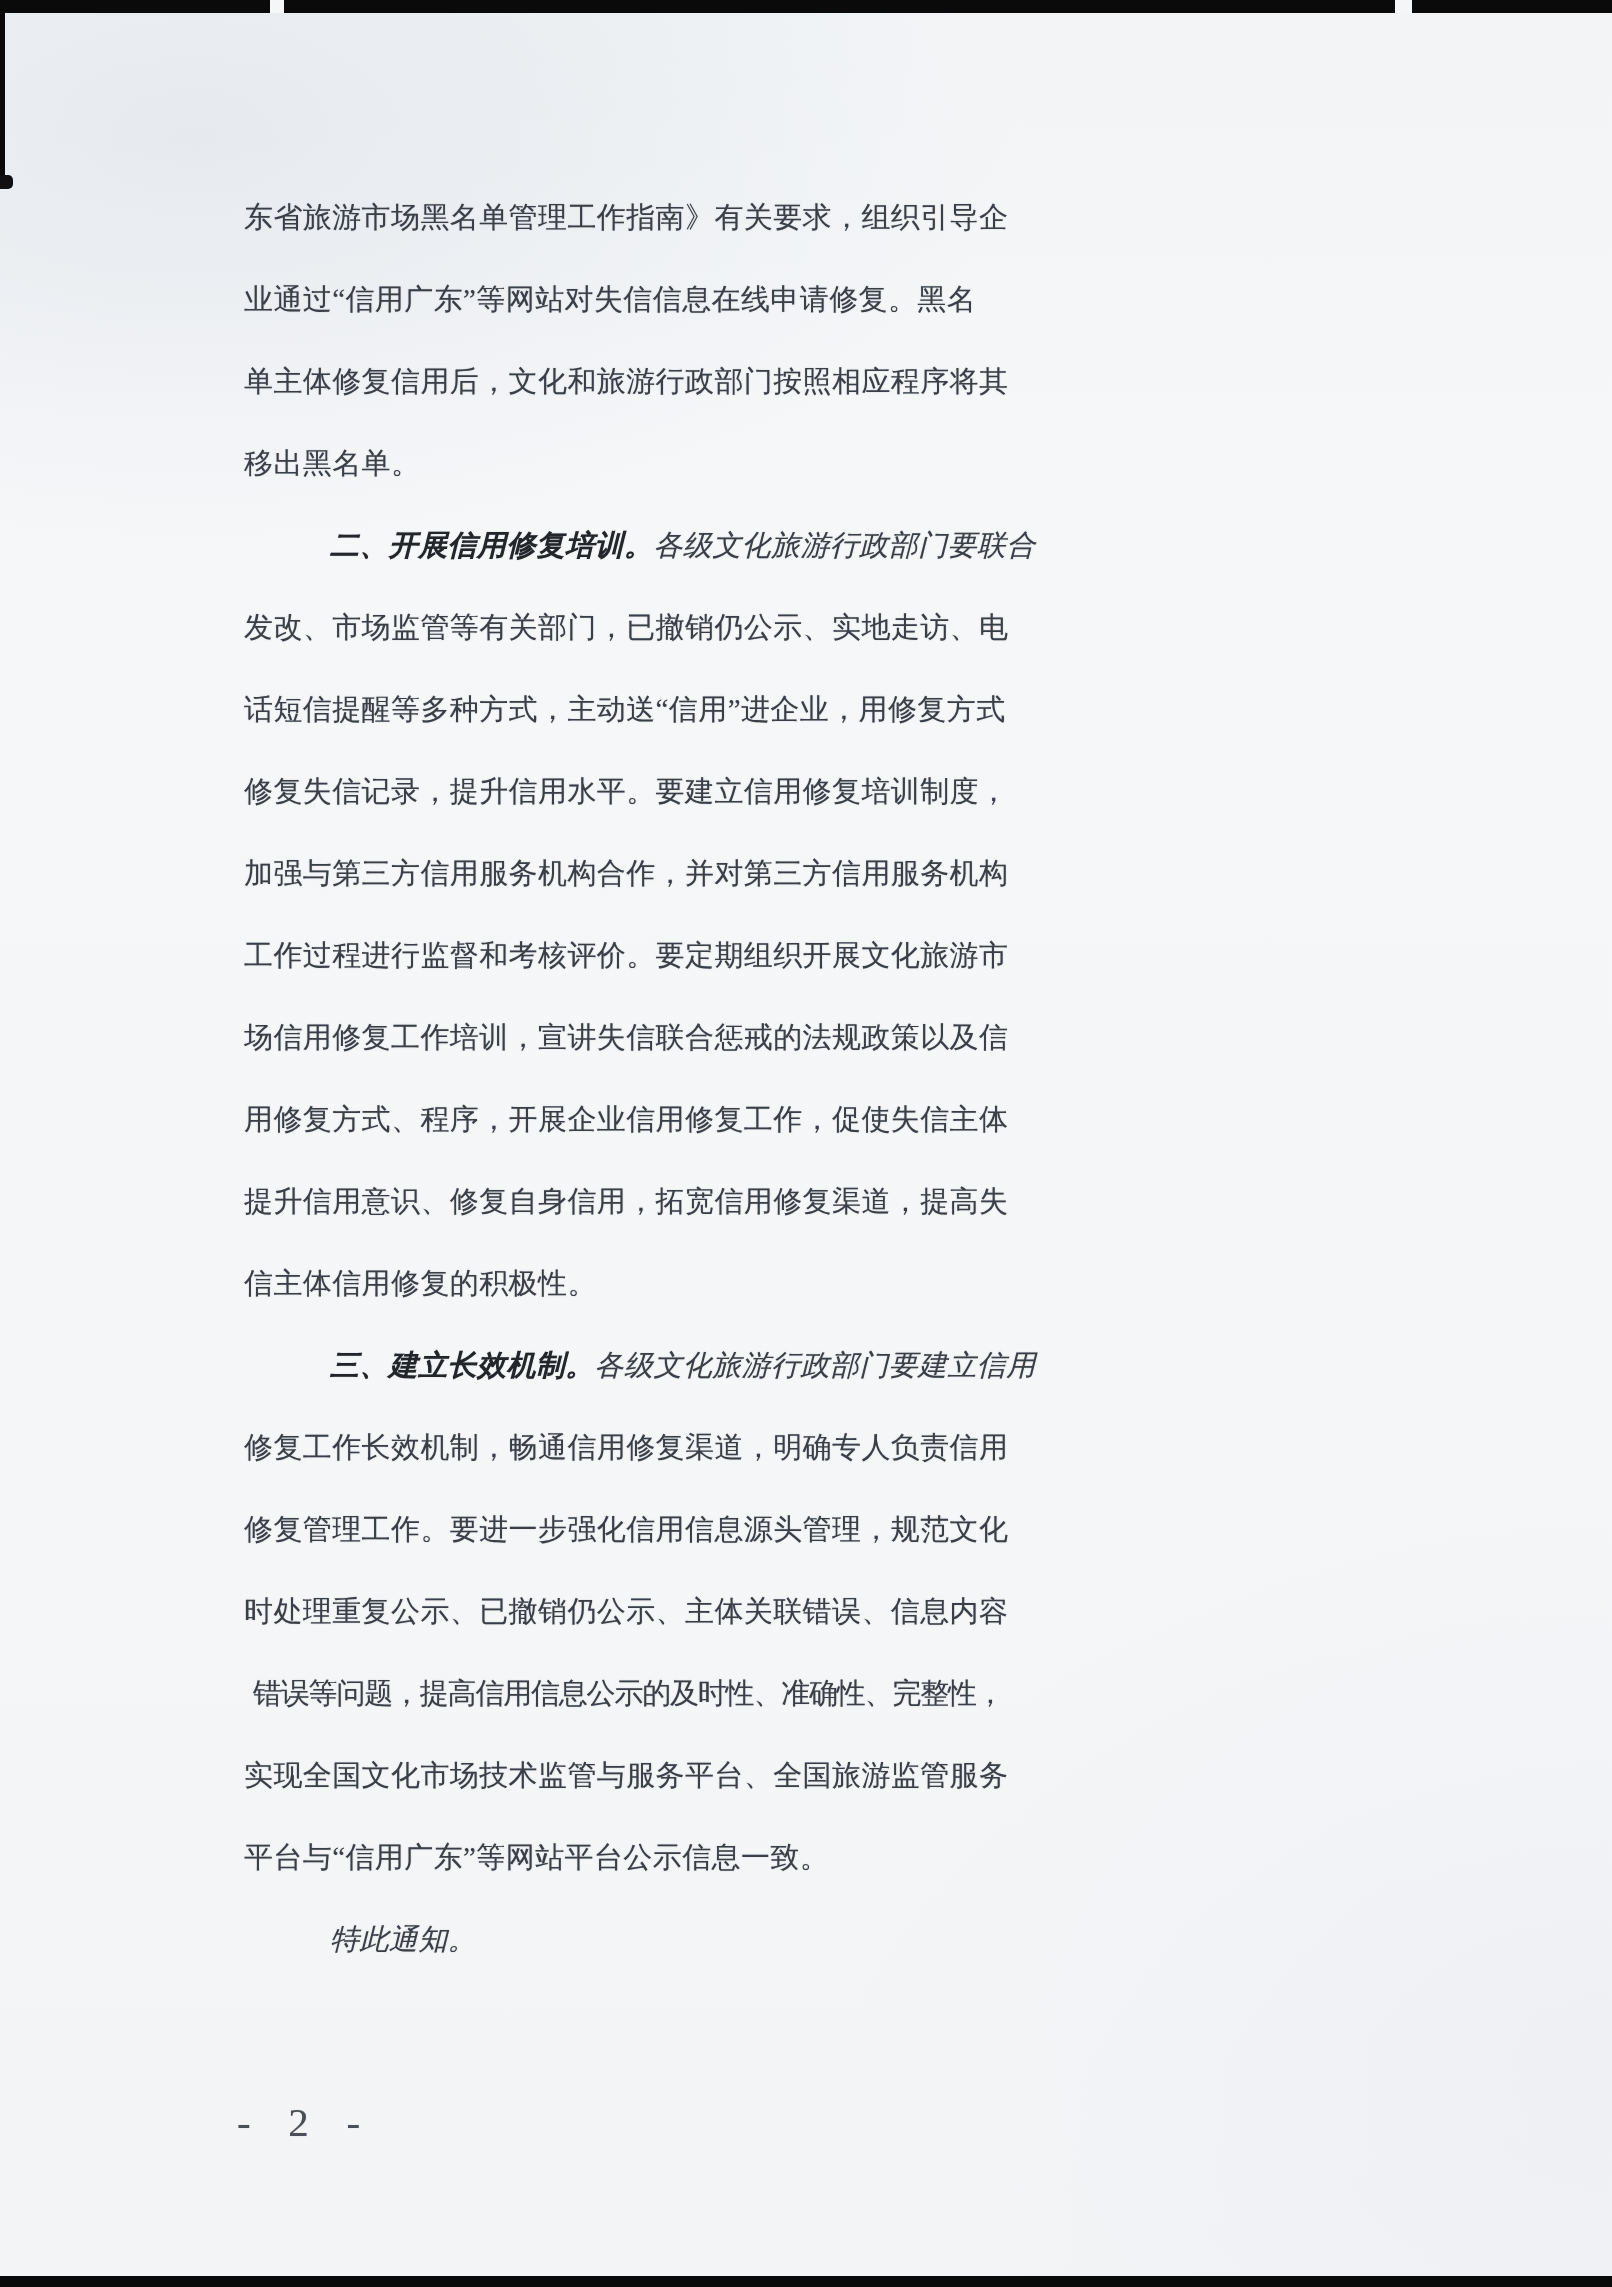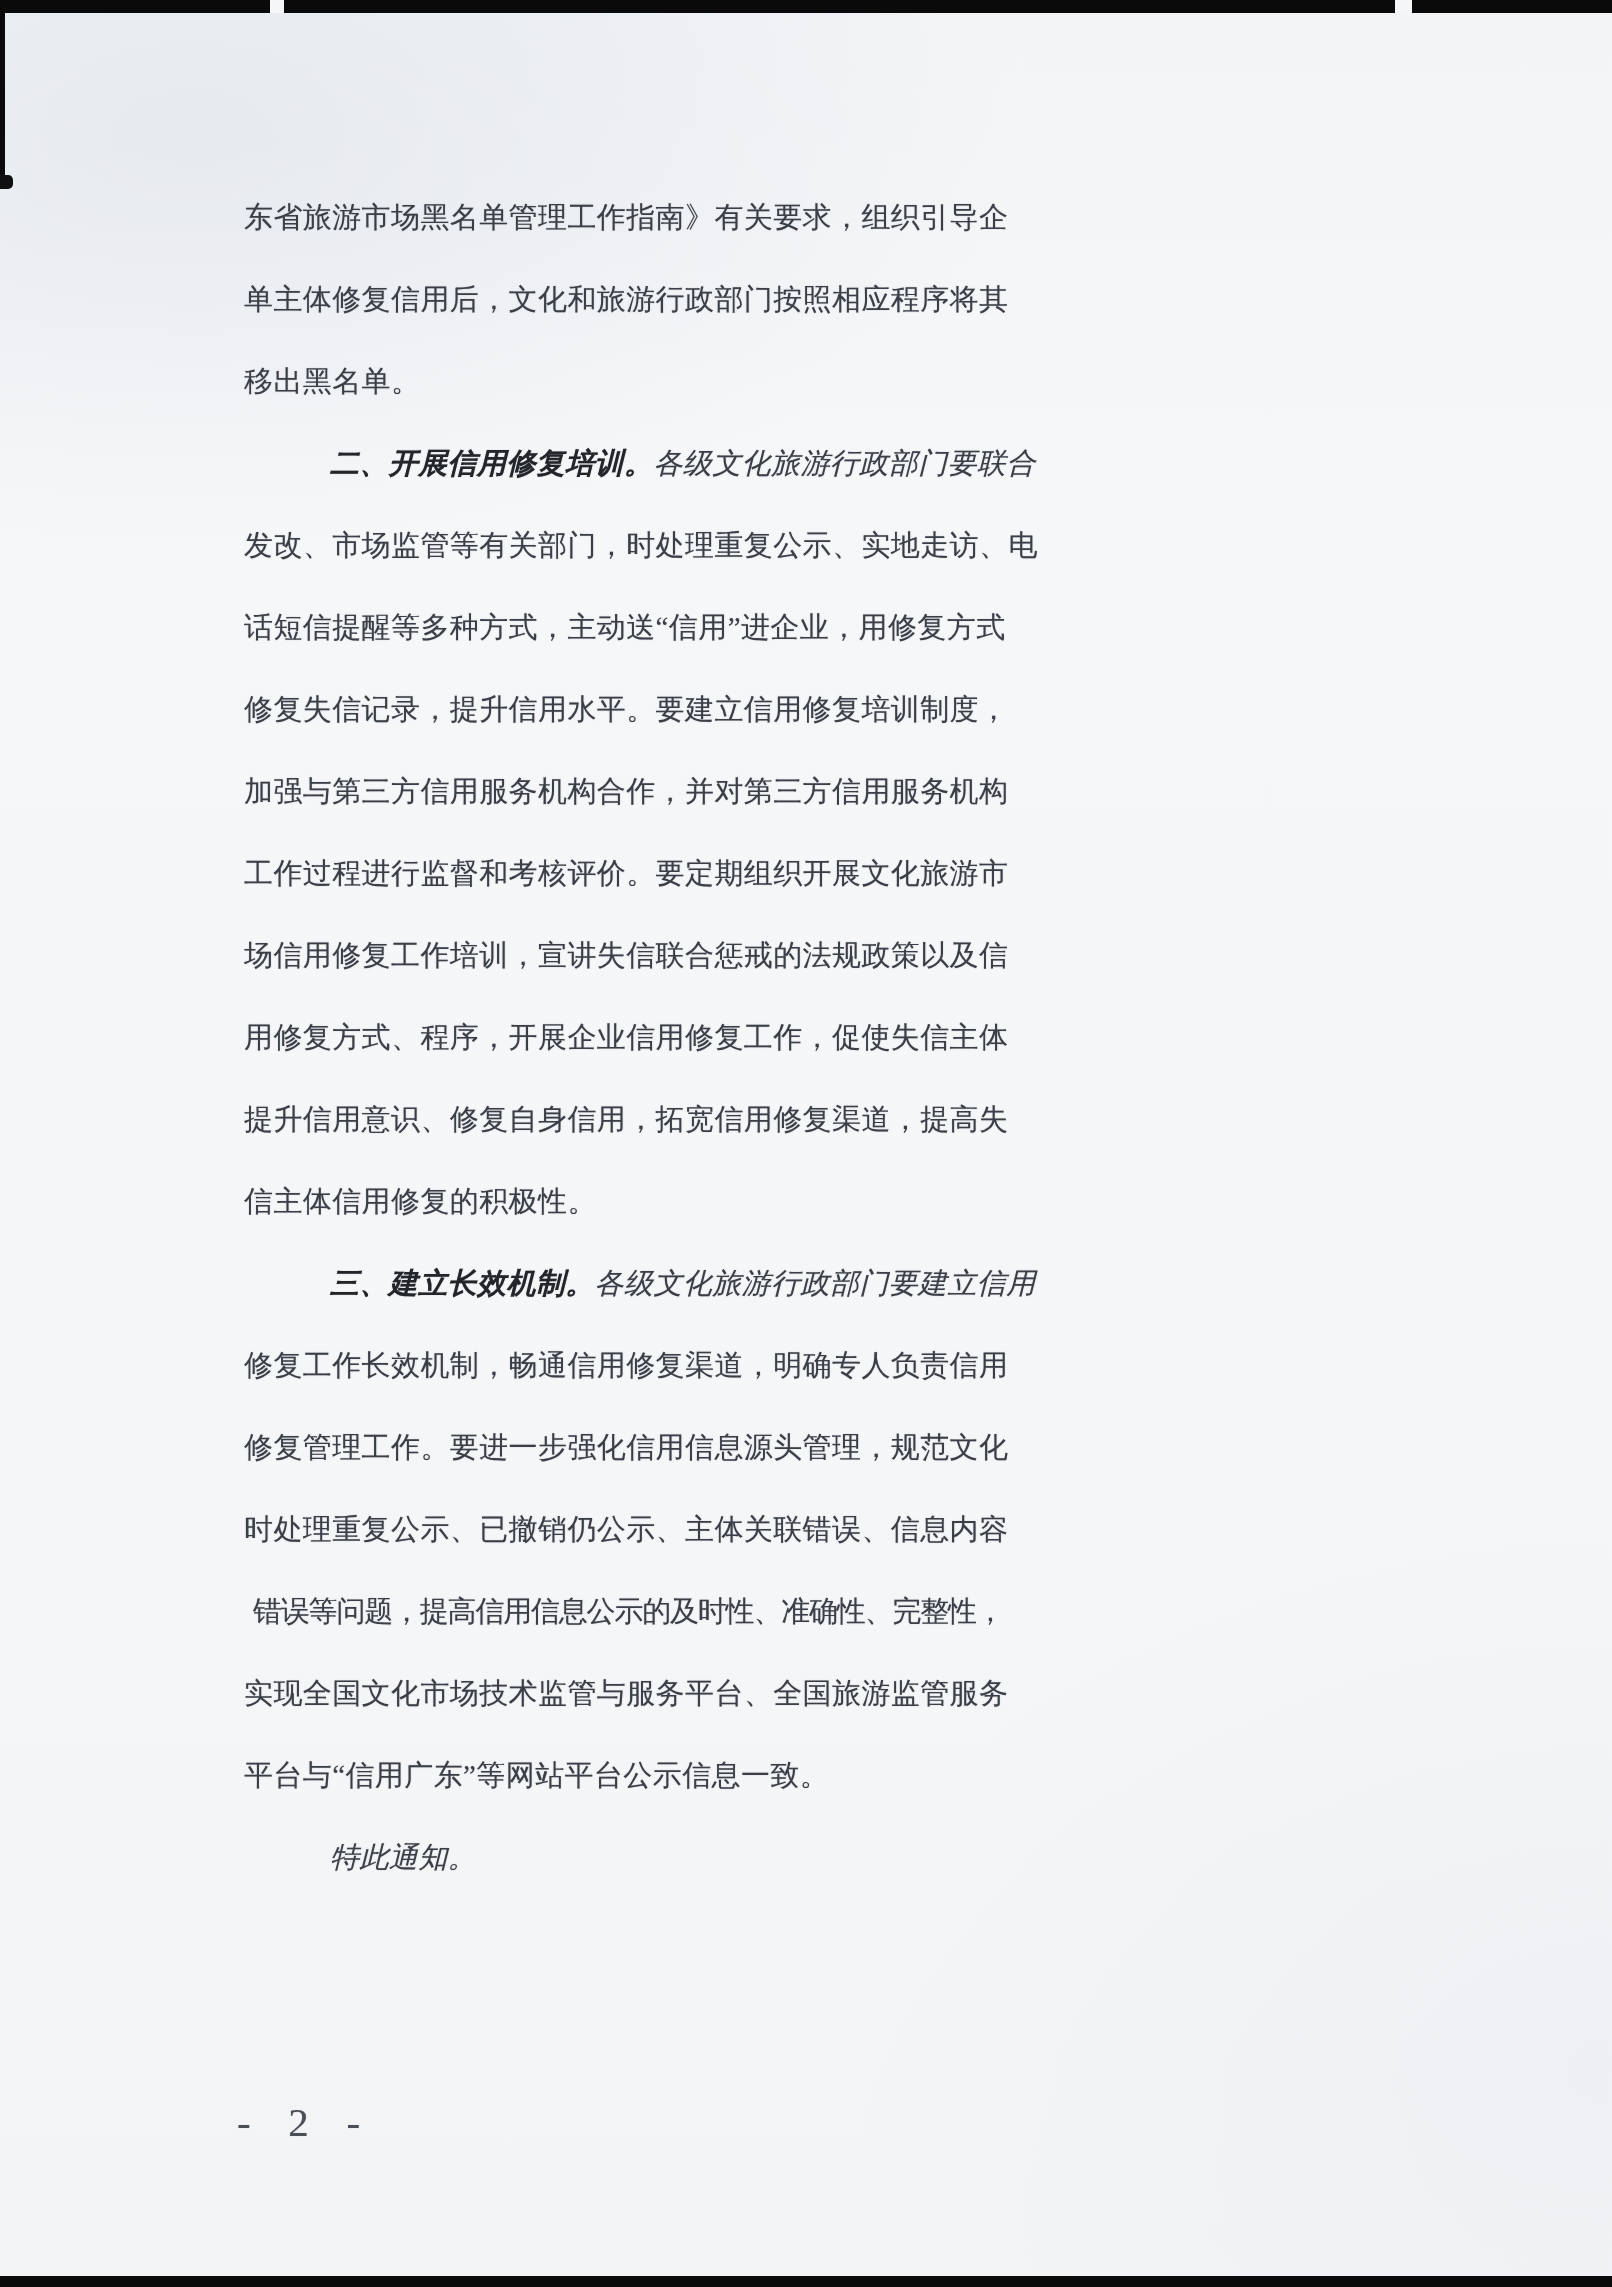--- a/index.html
+++ b/index.html
@@ -64,6 +64,7 @@
 
   <div class="textblock">
     <div class="ln">东省旅游市场黑名单管理工作指南》有关要求，组织引导企</div>
+    <div class="ln">业通过“信用广东”等网站对失信信息在线申请修复。黑名</div>
     <div class="ln">单主体修复信用后，文化和旅游行政部门按照相应程序将其</div>
     <div class="ln">移出黑名单。</div>
 

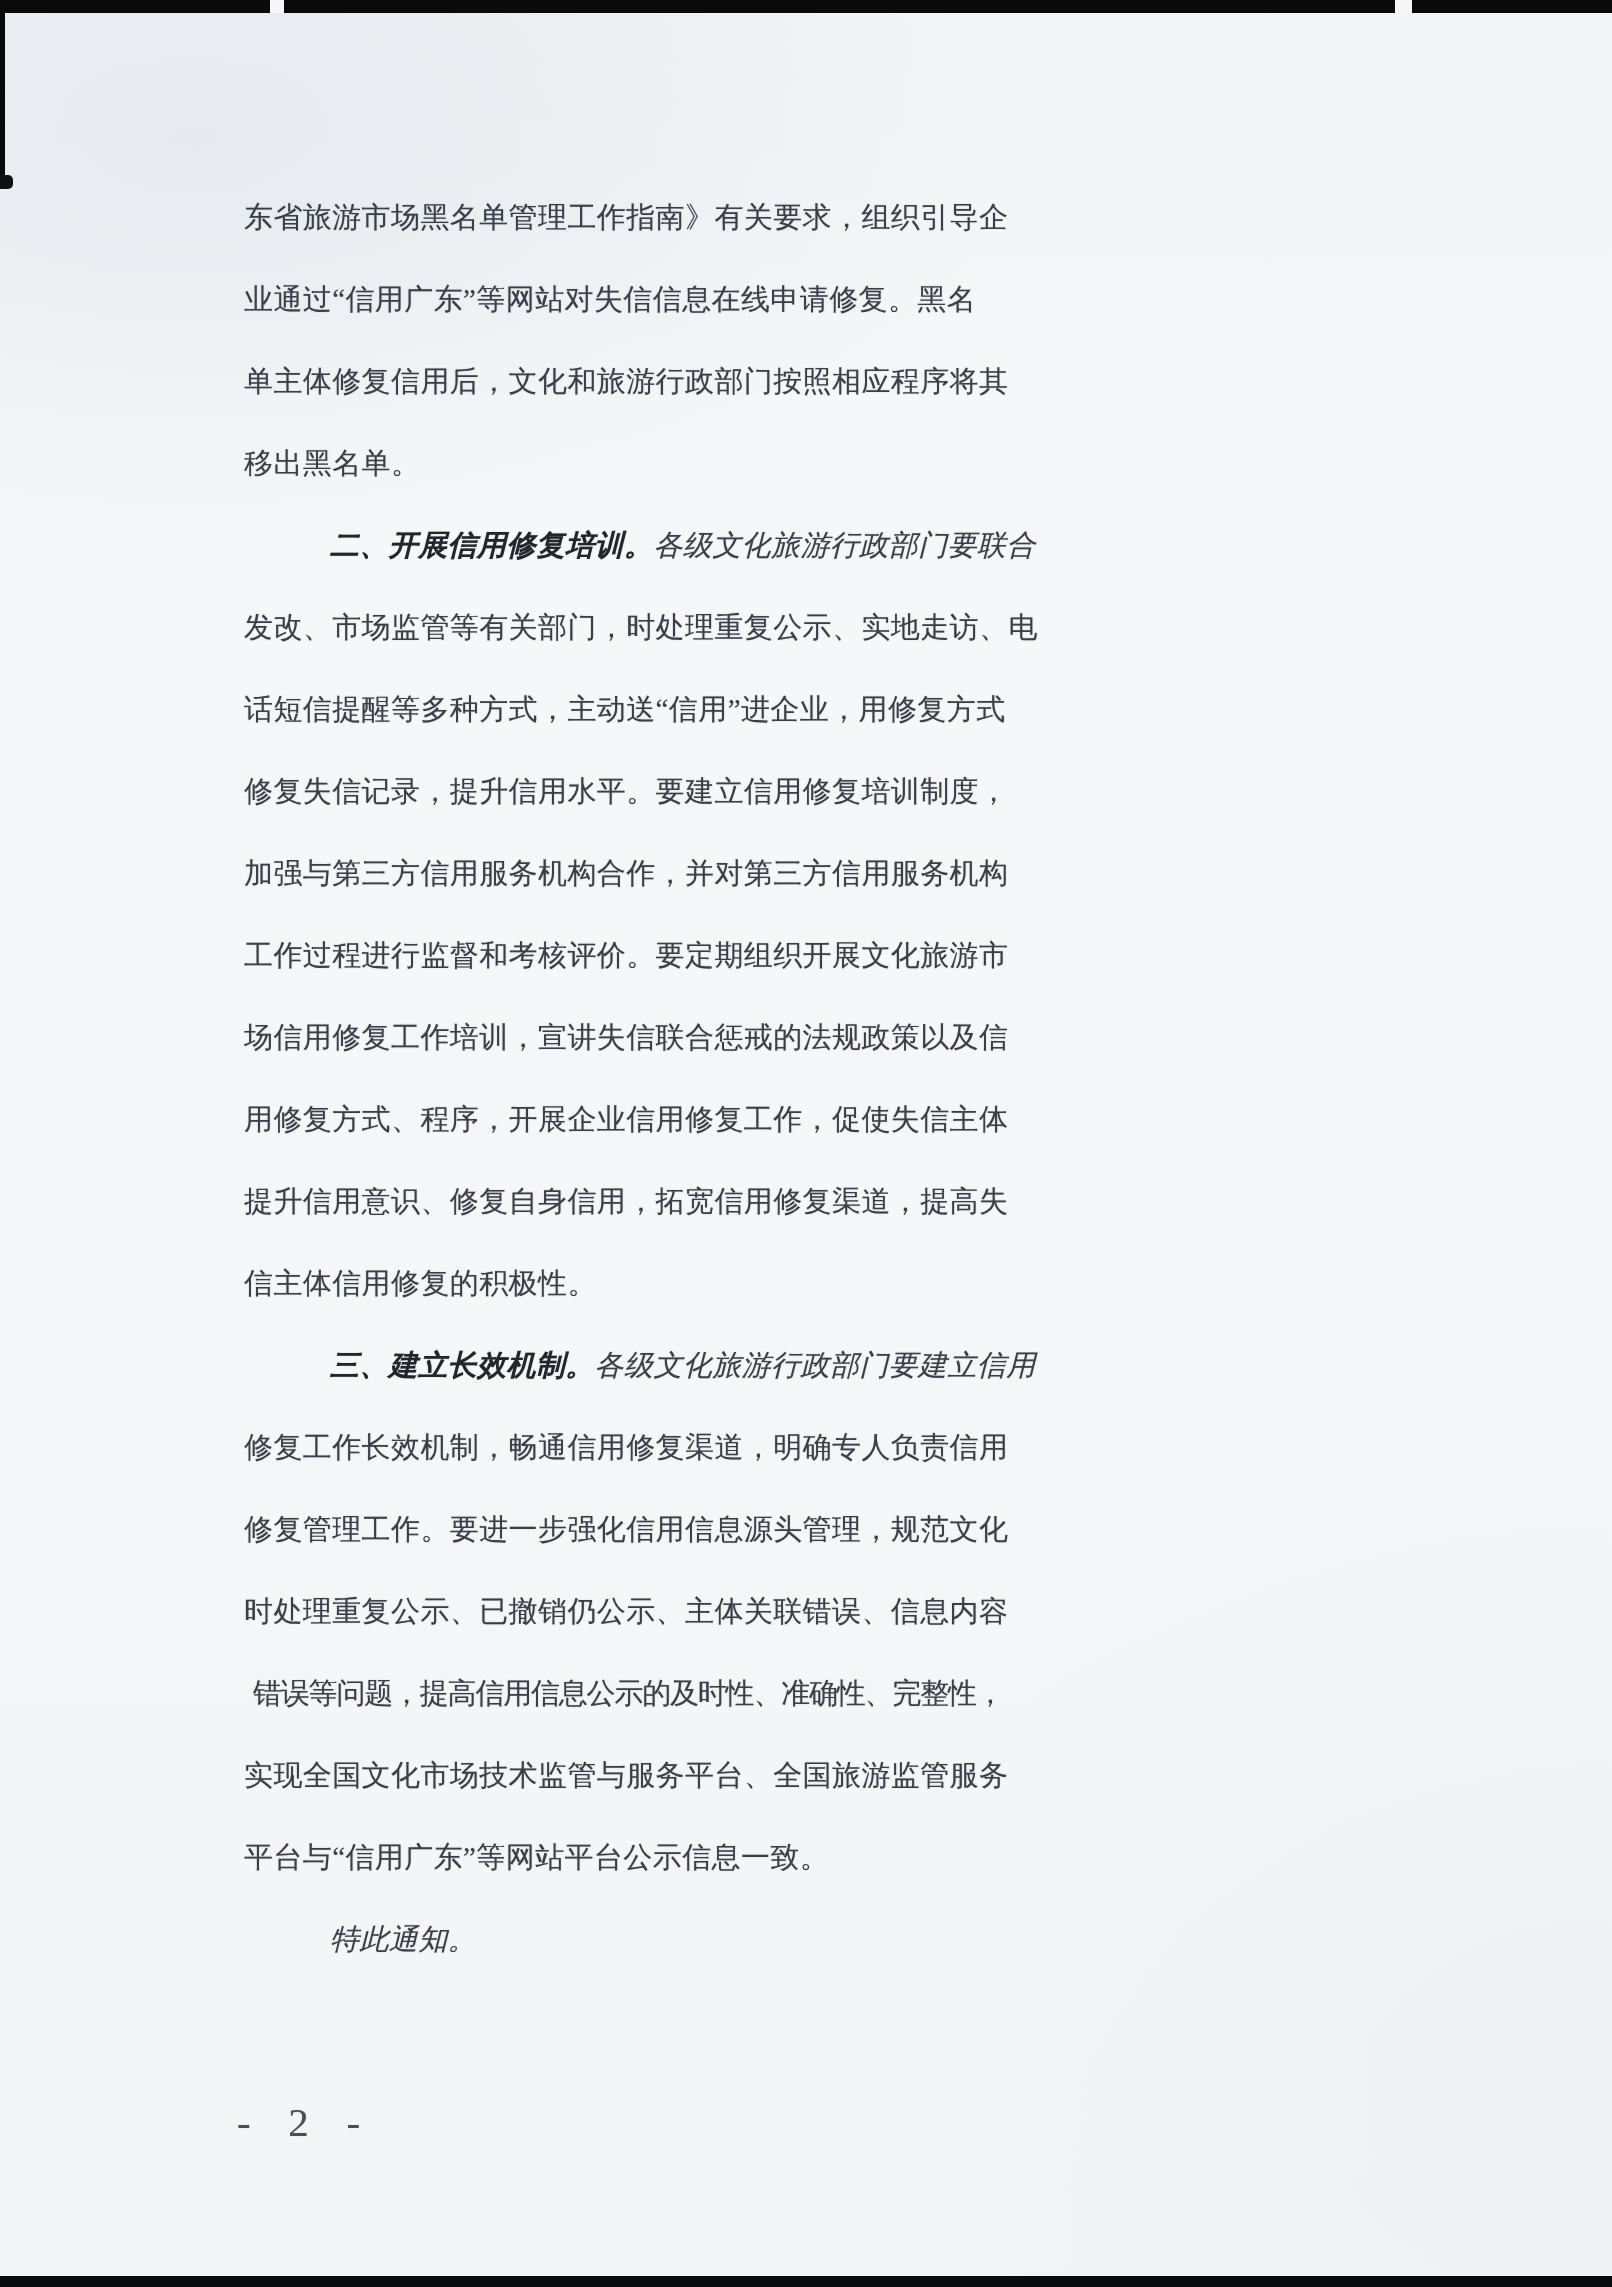--- a/index.html
+++ b/index.html
@@ -70,7 +70,7 @@
 
     <div class="ln indent"><span class="bh">二、开展信用修复培训。</span><span>各级文化旅游行政部门要联合</span></div>
 
-    <div class="ln">发改、市场监管等有关部门，时处理重复公示、实地走访、电</div>
+    <div class="ln">发改、市场监管等有关部门，已撤销仍公示、实地走访、电</div>
     <div class="ln">话短信提醒等多种方式，主动送“信用”进企业，用修复方式</div>
     <div class="ln">修复失信记录，提升信用水平。要建立信用修复培训制度，</div>
     <div class="ln">加强与第三方信用服务机构合作，并对第三方信用服务机构</div>

